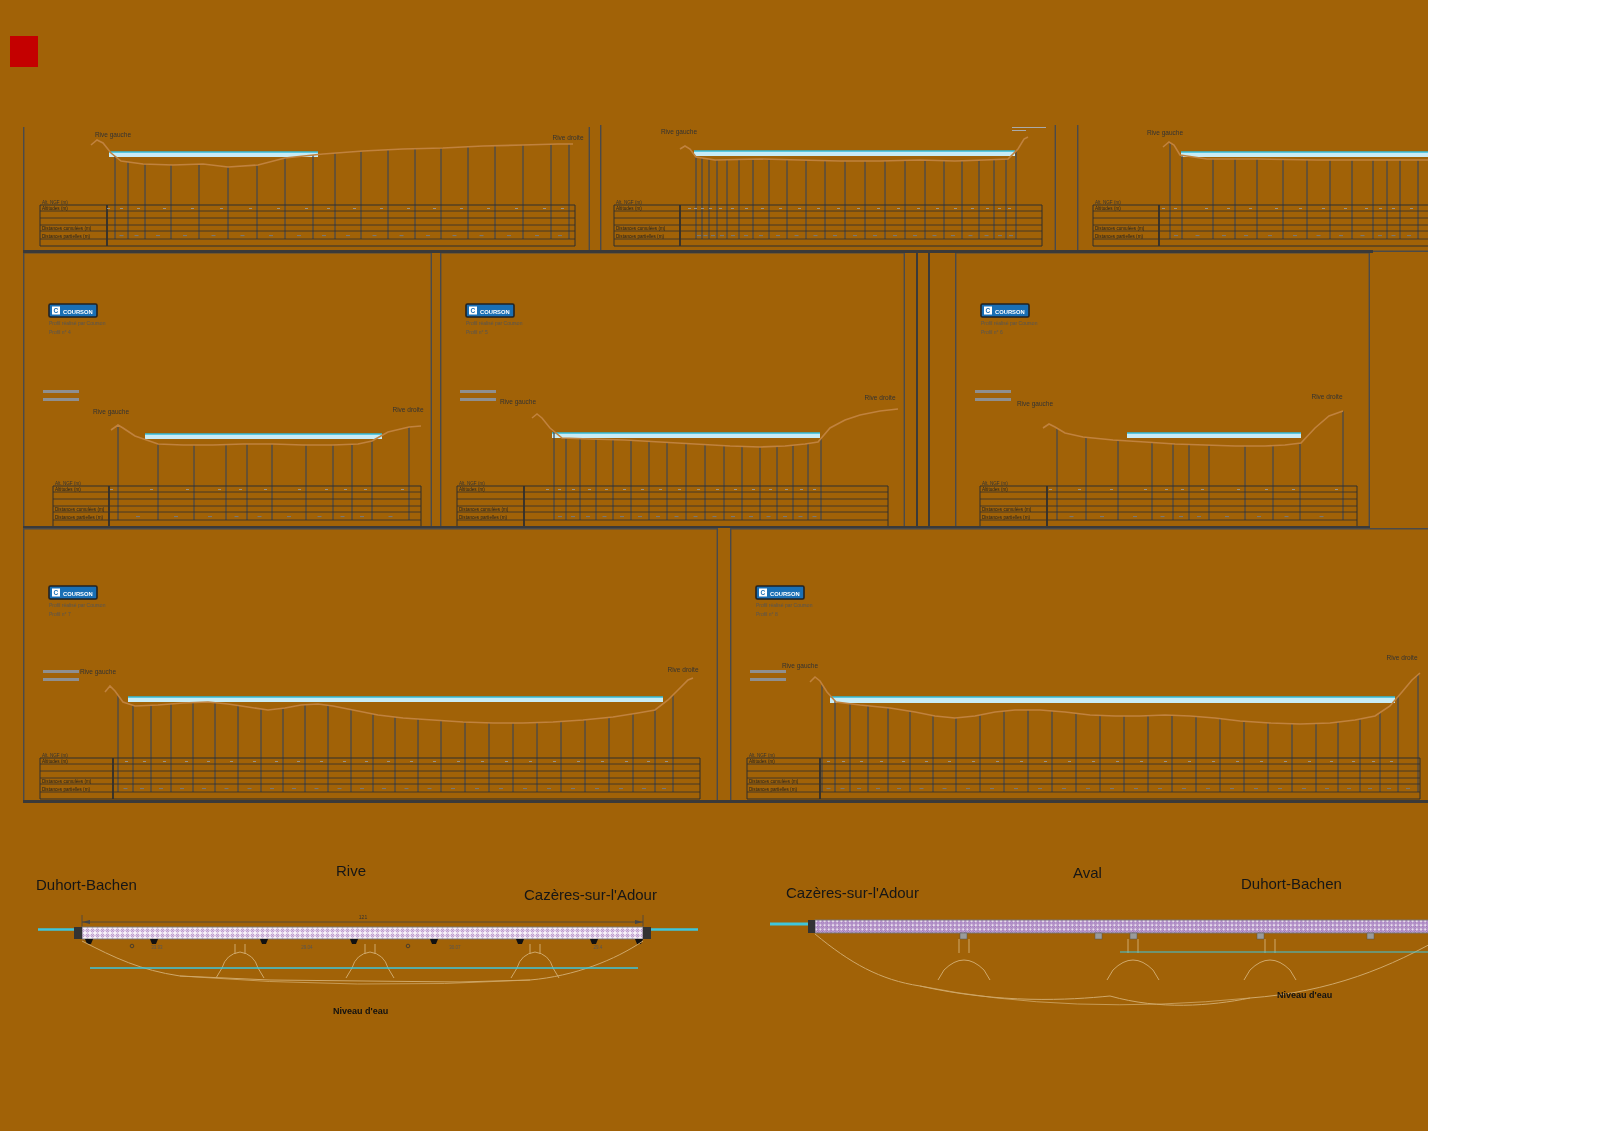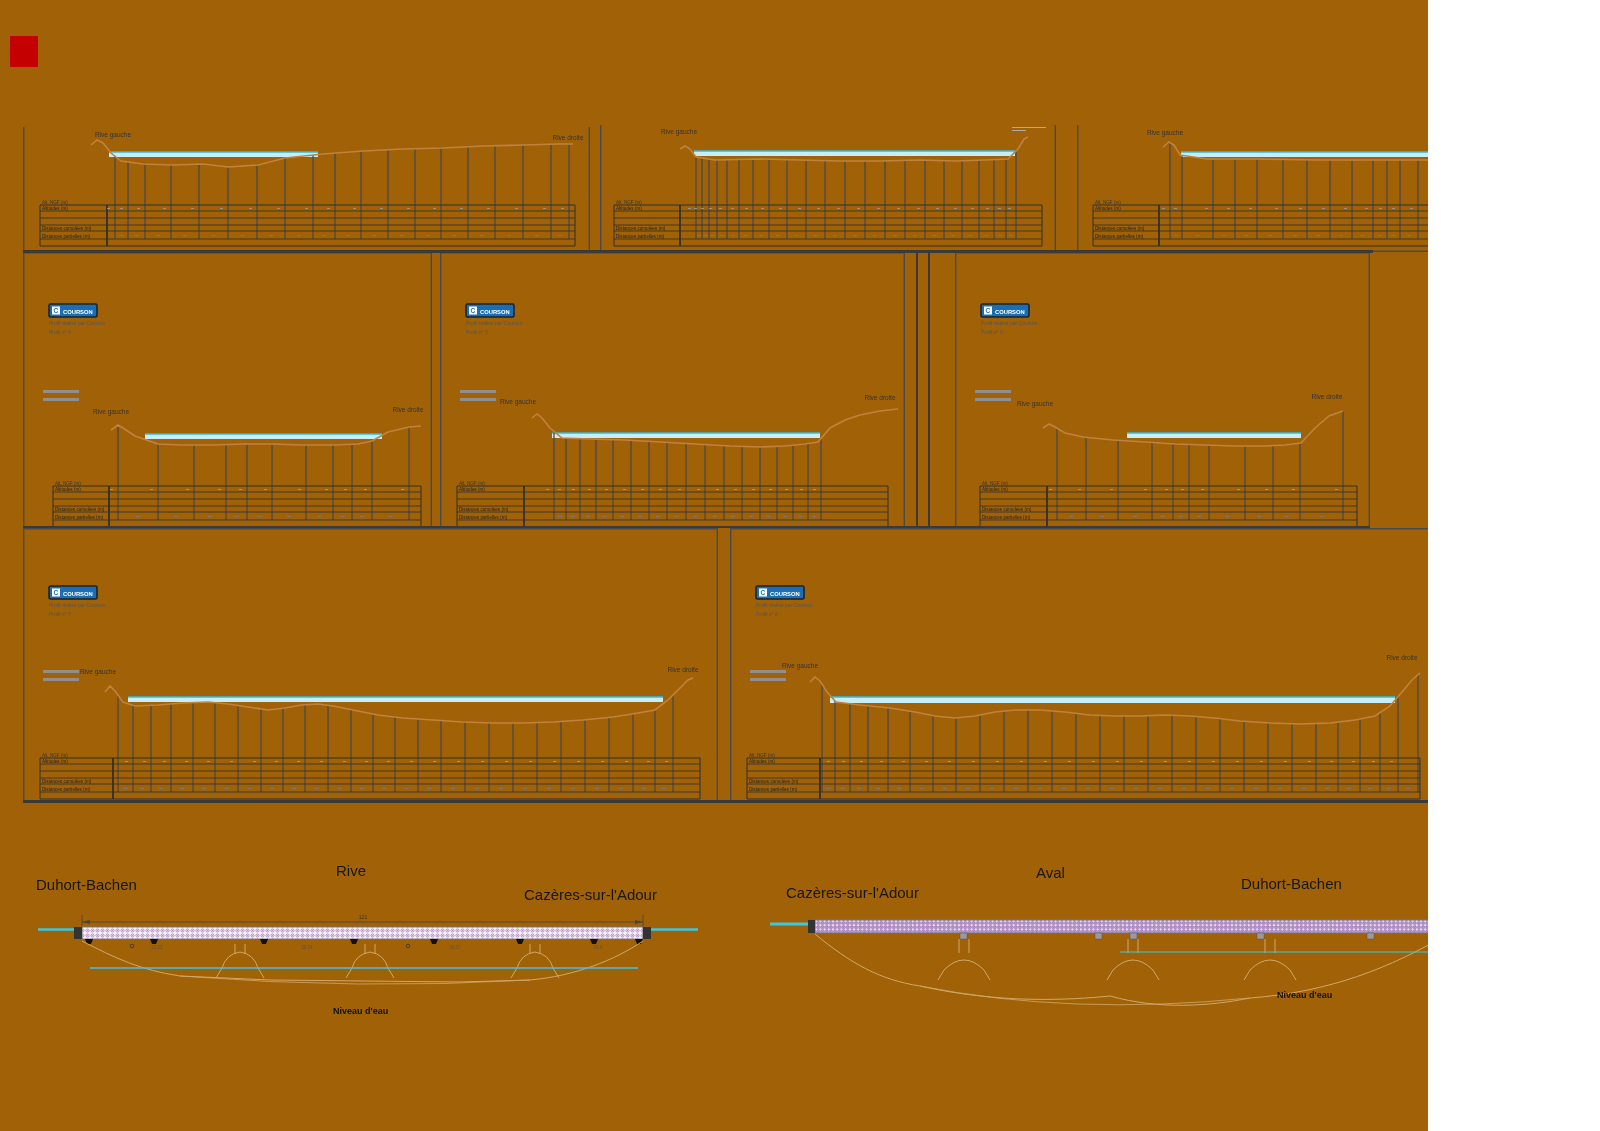--- a/index.html
+++ b/index.html
@@ -14,7 +14,7 @@
   #lbl-up-center{left:336px;top:862px;}
   #lbl-up-right{left:524px;top:886px;}
   #lbl-down-left{left:786px;top:884px;}
-  #lbl-down-center{left:1036px;top:864px;}
+  #lbl-down-center{left:1073px;top:864px;}
   #lbl-down-right{left:1241px;top:875px;}
   .niveau{position:absolute;color:#111;font-size:9px;font-weight:bold;white-space:nowrap;margin-top:44px;}
   #niveau-up{left:333px;top:962px;}

